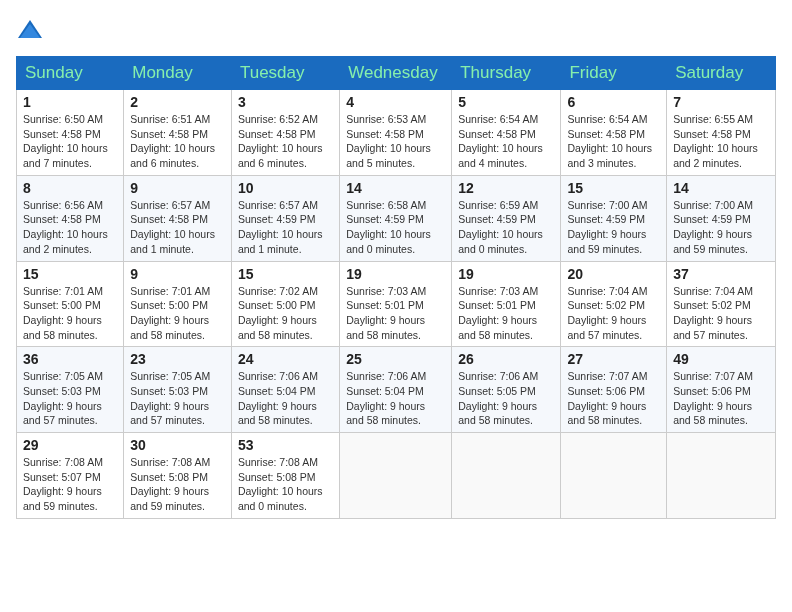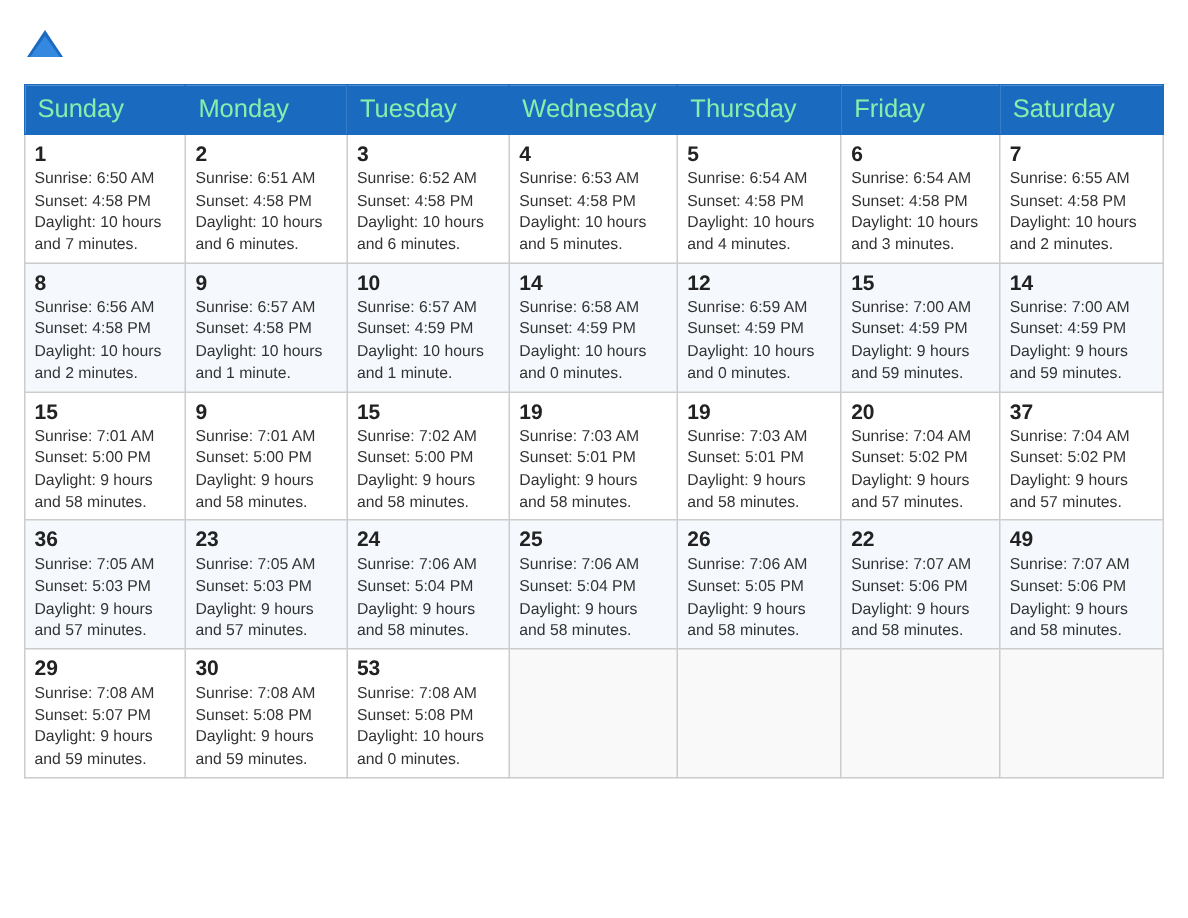--- a/index.html
+++ b/index.html
@@ -238,7 +238,7 @@
 <div class="day-info">Sunrise: 7:06 AM<br>Sunset: 5:05 PM<br>Daylight: 9 hours and 58 minutes.</div>
         </td>
         <td>
-          <span class="day-num">22</span>
+          <span class="day-num">27</span>
 <div class="day-info">Sunrise: 7:07 AM<br>Sunset: 5:06 PM<br>Daylight: 9 hours and 58 minutes.</div>
         </td>
         <td>

